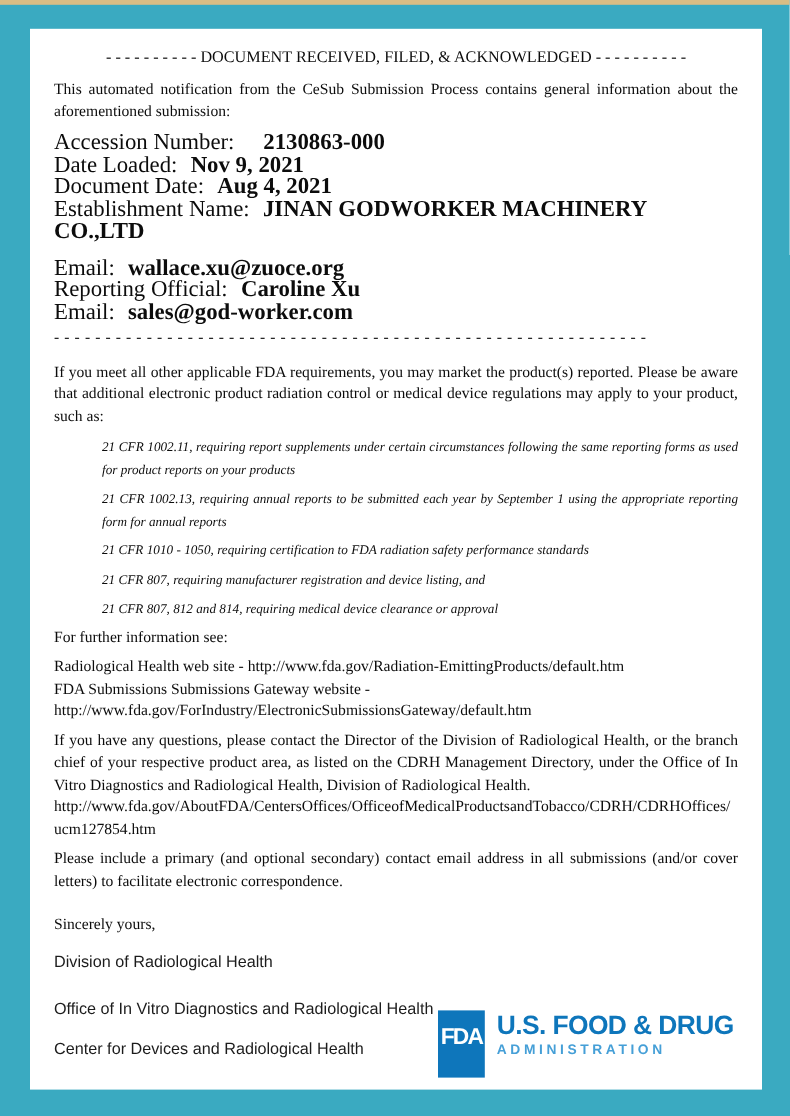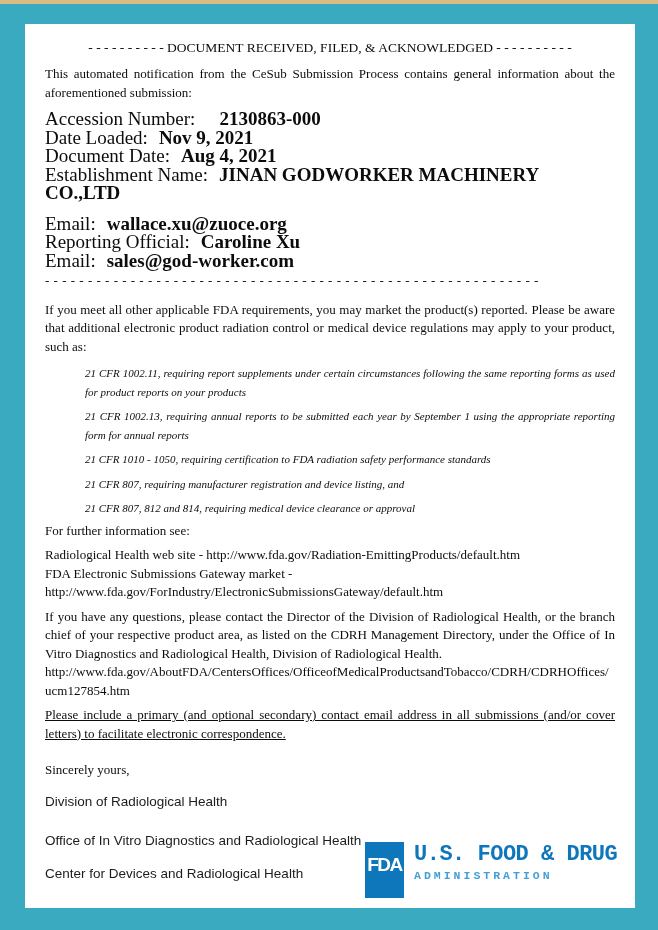--- a/index.html
+++ b/index.html
@@ -123,7 +123,7 @@
 
   <div class="links">
     <div class="link-line">Radiological Health web site - http://www.fda.gov/Radiation-EmittingProducts/default.htm</div>
-    <div class="link-line">FDA Electronic Submissions Gateway market -</div>
+    <div class="link-line">FDA Submissions Submissions Gateway website -</div>
     <div class="link-line">http://www.fda.gov/ForIndustry/ElectronicSubmissionsGateway/default.htm</div>
   </div>
 

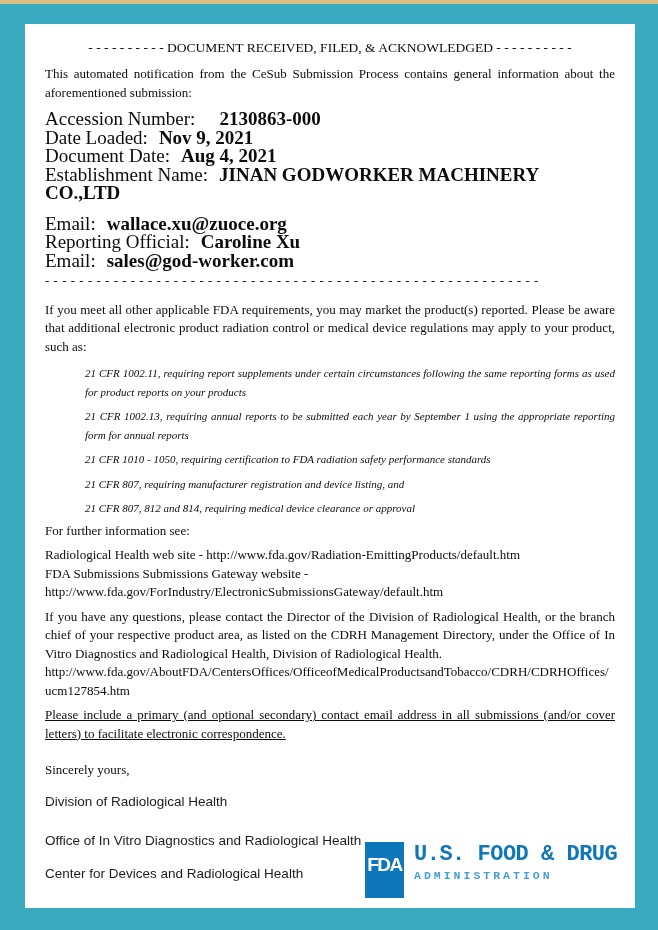--- a/index.html
+++ b/index.html
@@ -51,7 +51,7 @@
   .link-line { font-size:13px; line-height:18.5px; word-break:break-all; }
   .questions { margin-top:6px; }
   .q-url { font-size:13px; line-height:18.5px; word-break:break-all; }
-  .include { margin-top:6px;text-decoration:underline; }
+  .include { margin-top:6px; }
   .sincerely { margin-top:18px; }
   .sig {
     font-family:"Liberation Sans", sans-serif;

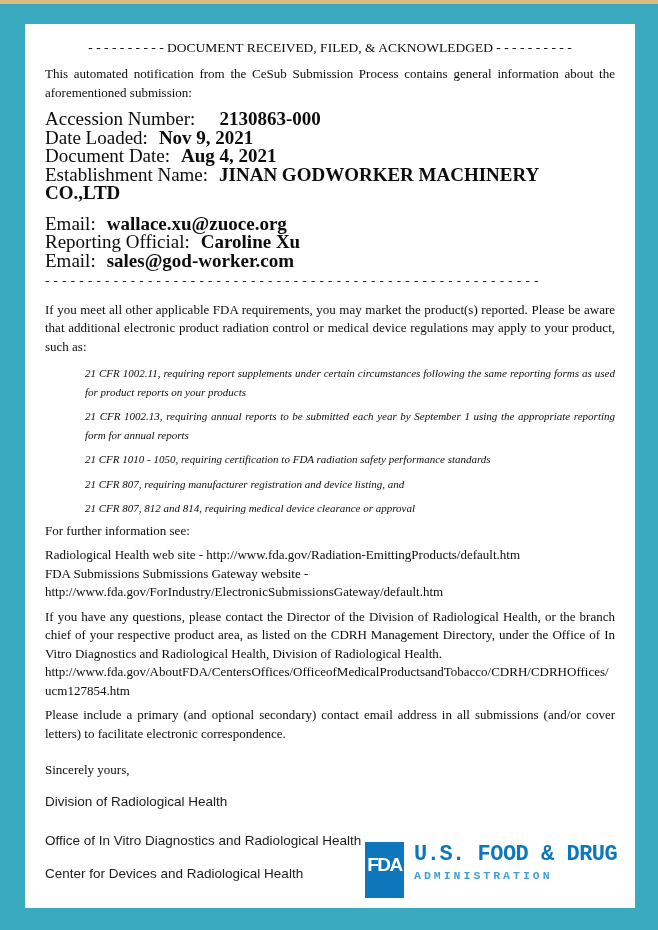--- a/index.html
+++ b/index.html
@@ -73,7 +73,7 @@
     font-weight:bold; font-size:19px; letter-spacing:-1.5px;
     padding-bottom:10px;
   }
-  .fda-text { margin-left:10px; padding-top:1px;font-family:Liberation Mono, monospace; }
+  .fda-text { margin-left:10px; padding-top:1px; }
   .fda-line1 {
     color:#0e76bb; font-weight:bold; font-size:22px;
     letter-spacing:-0.5px; line-height:24px; white-space:nowrap;

